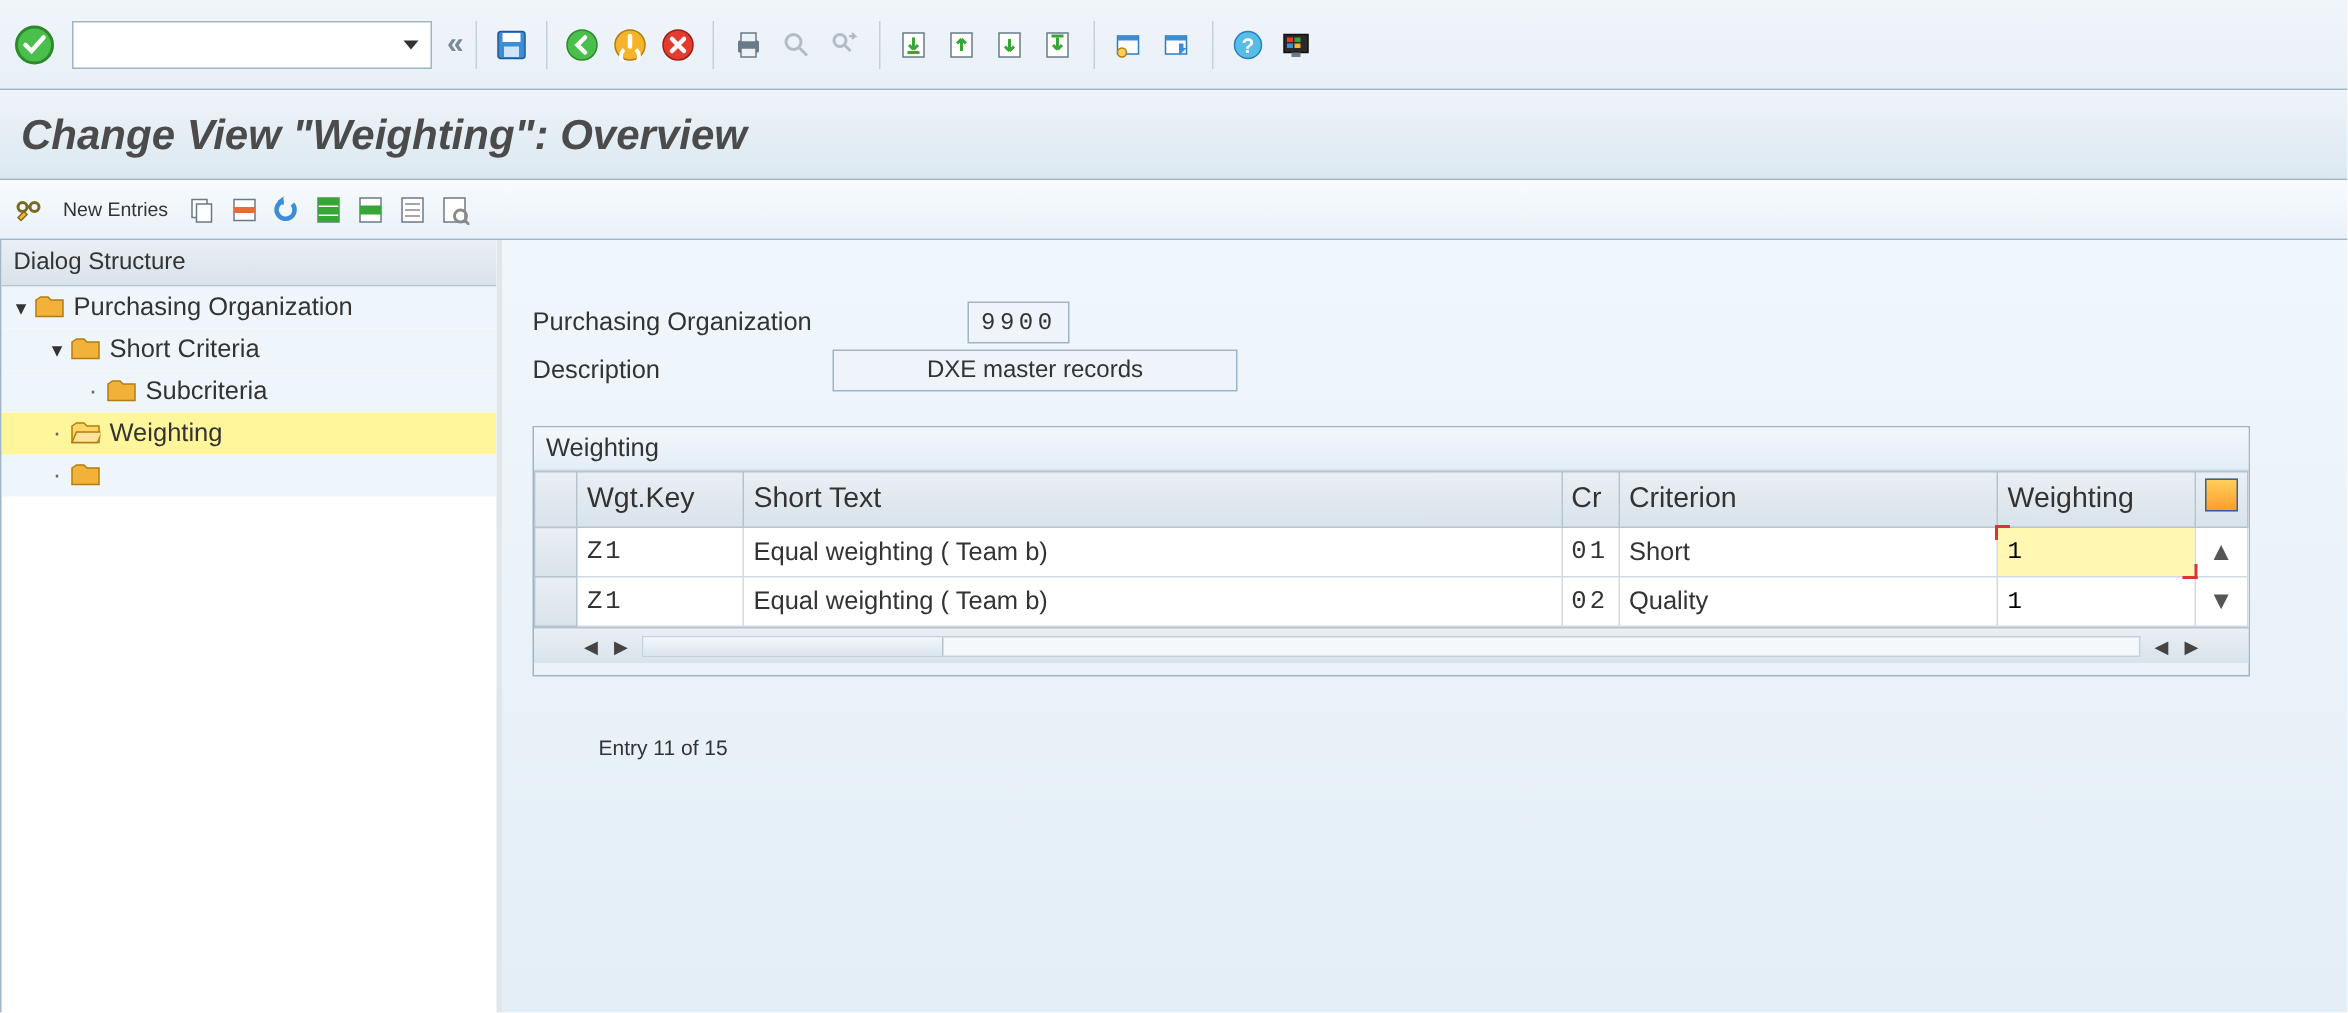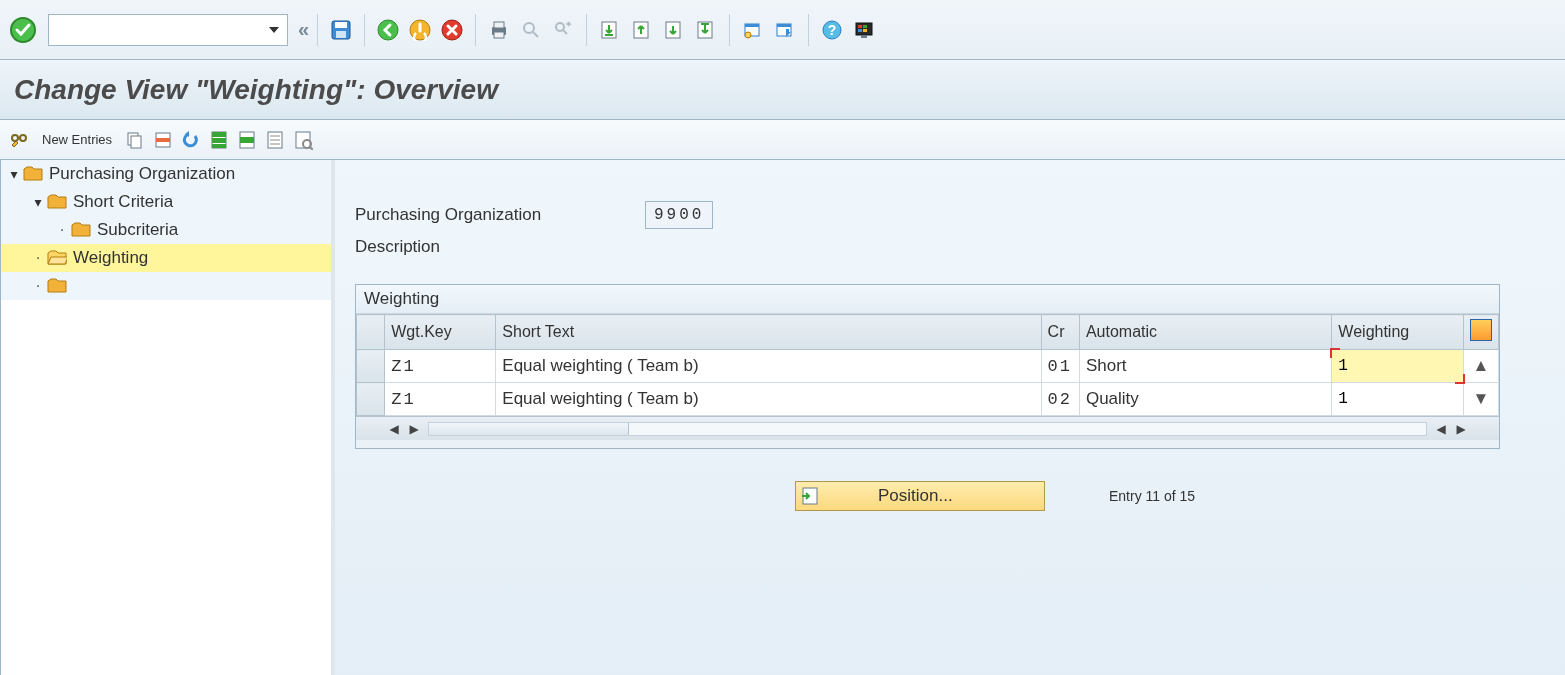--- a/index.html
+++ b/index.html
@@ -472,6 +472,7 @@
 <div class="main">
 
   <div class="tree-panel">
+    <div class="tree-header">Dialog Structure</div>
     <div class="tree-body" id="tree-body">
         <div class="tree-node lvl0">
           <span class="tree-toggle">▾</span>

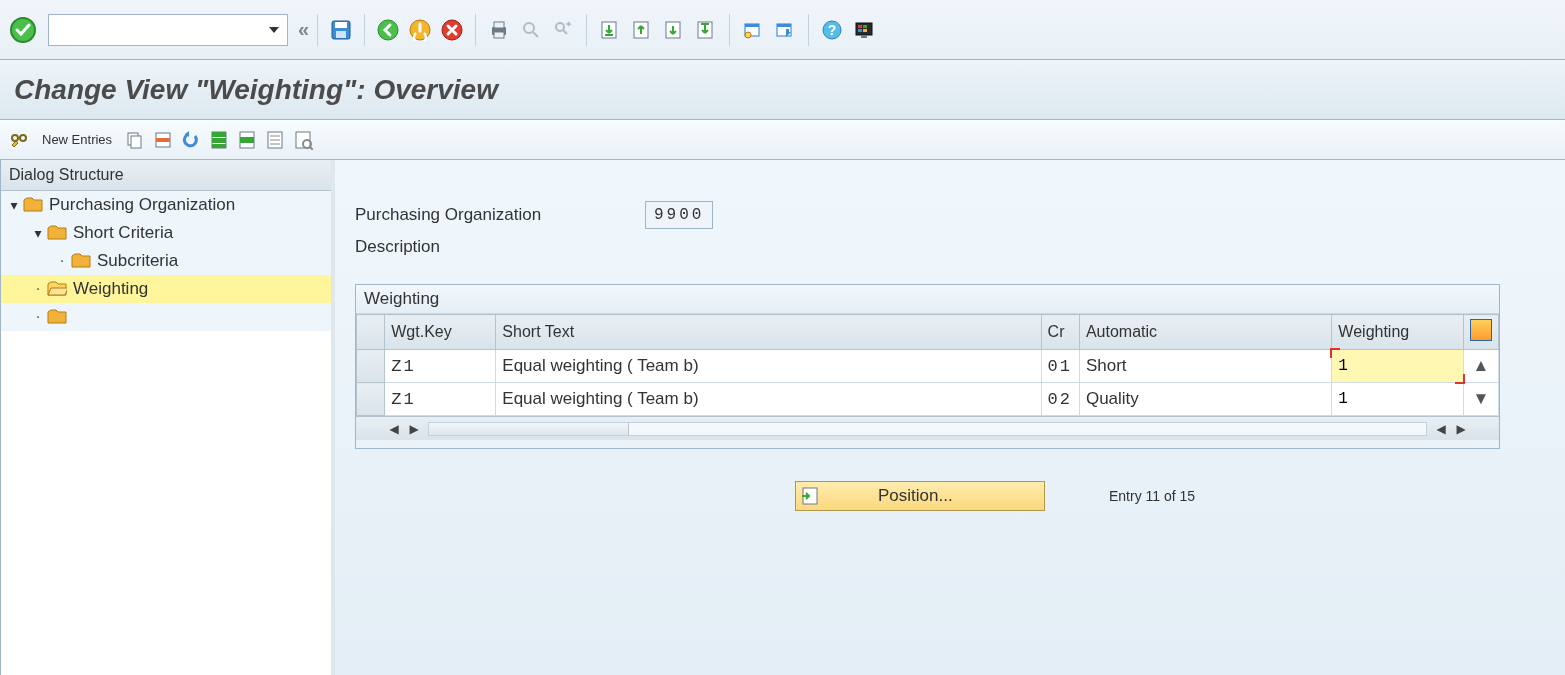--- a/index.html
+++ b/index.html
@@ -534,6 +534,7 @@
       </div>
       <div class="form-row">
         <div class="form-label" style="width:200px">Description</div>
+        <div class="val-box wide">DXE master records</div>
       </div>
     </div>
 

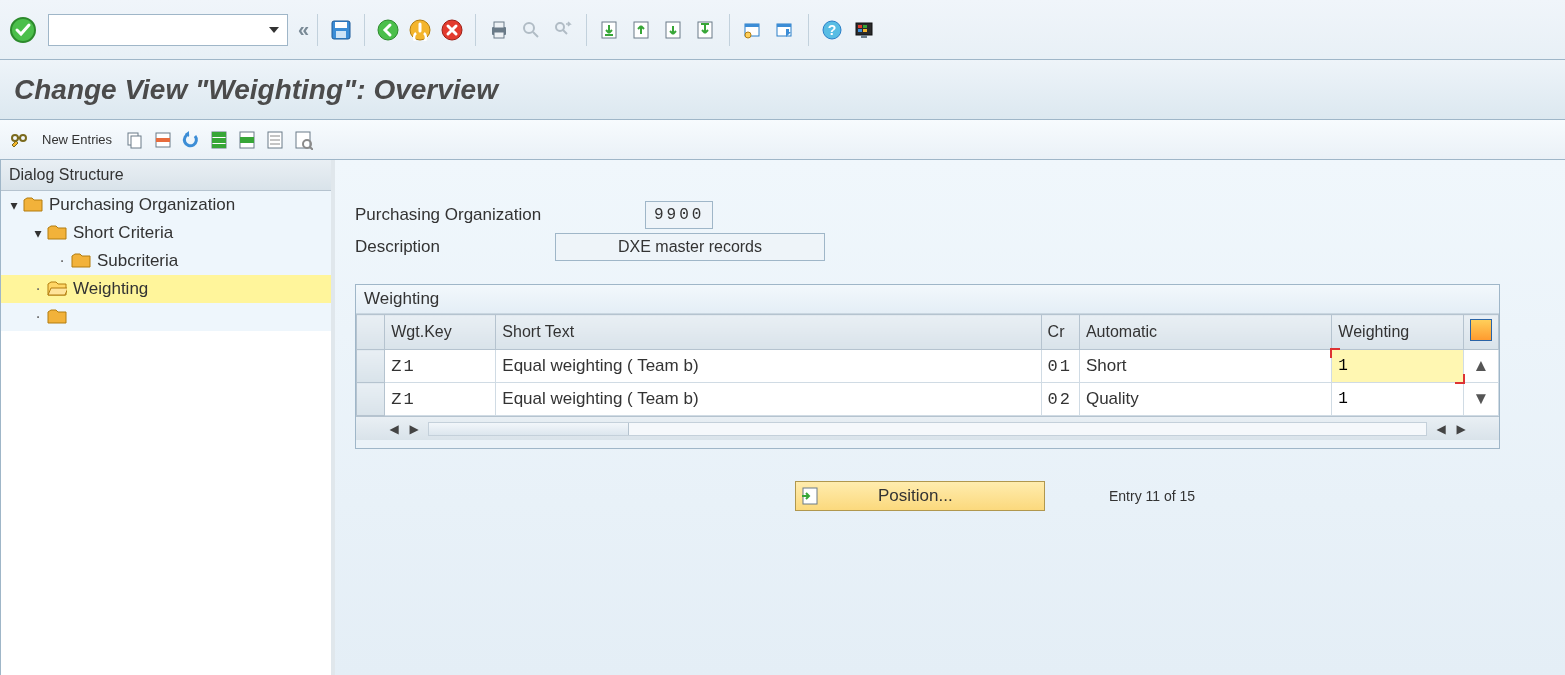--- a/index.html
+++ b/index.html
@@ -177,7 +177,7 @@
     font-weight: normal; text-align: left;
     border: 1px solid #b5c3cf;
     padding: 4px 6px;
-    font-size: 16px;
+    font-size: 19px;
     height: 30px;
   }
   .data-table td {

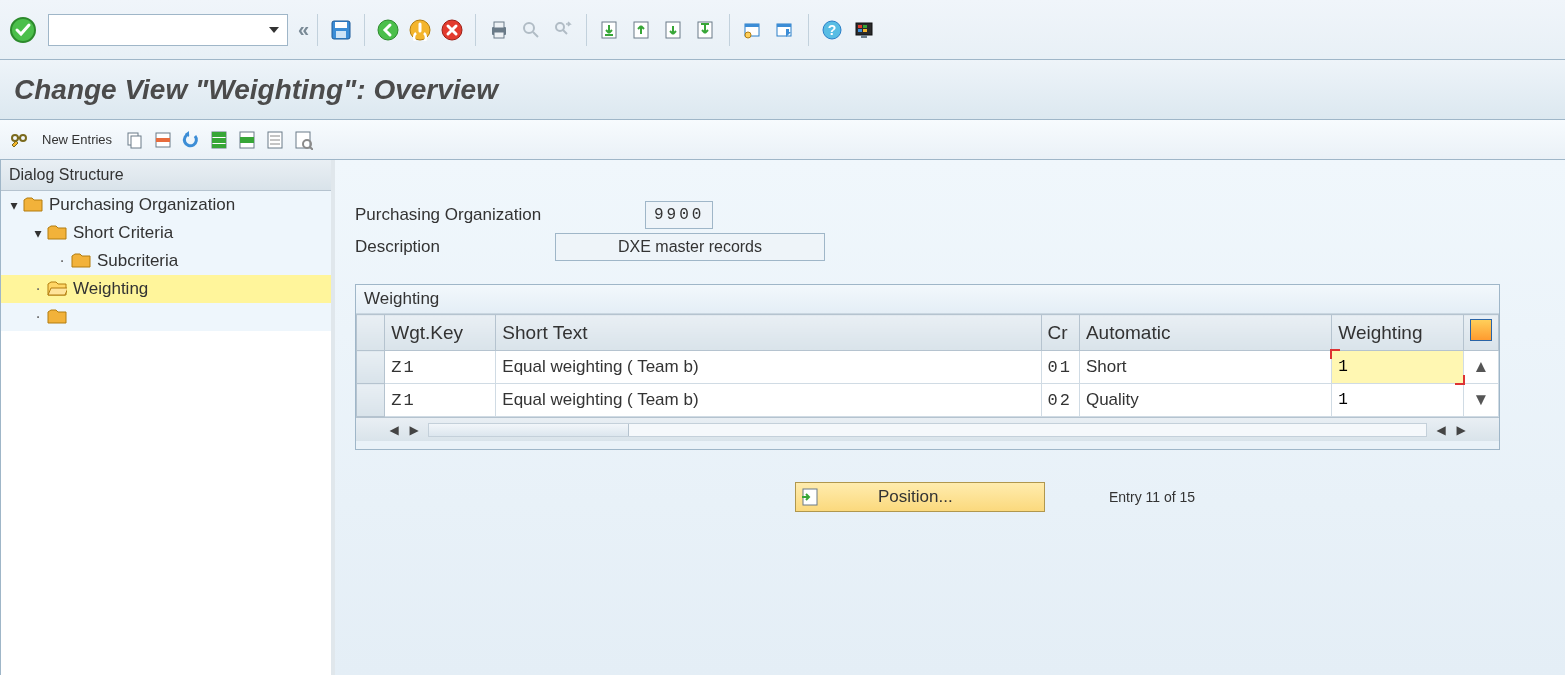--- a/index.html
+++ b/index.html
@@ -547,7 +547,7 @@
             <th class="col-wgtkey">Wgt.Key</th>
             <th class="col-short">Short Text</th>
             <th class="col-cr">Cr</th>
-            <th class="col-crit">Automatic</th>
+            <th class="col-crit">Criterion</th>
             <th class="col-weight">Weighting</th>
             <th class="col-cfg"><span class="cfg-icon"></span></th>
           </tr>

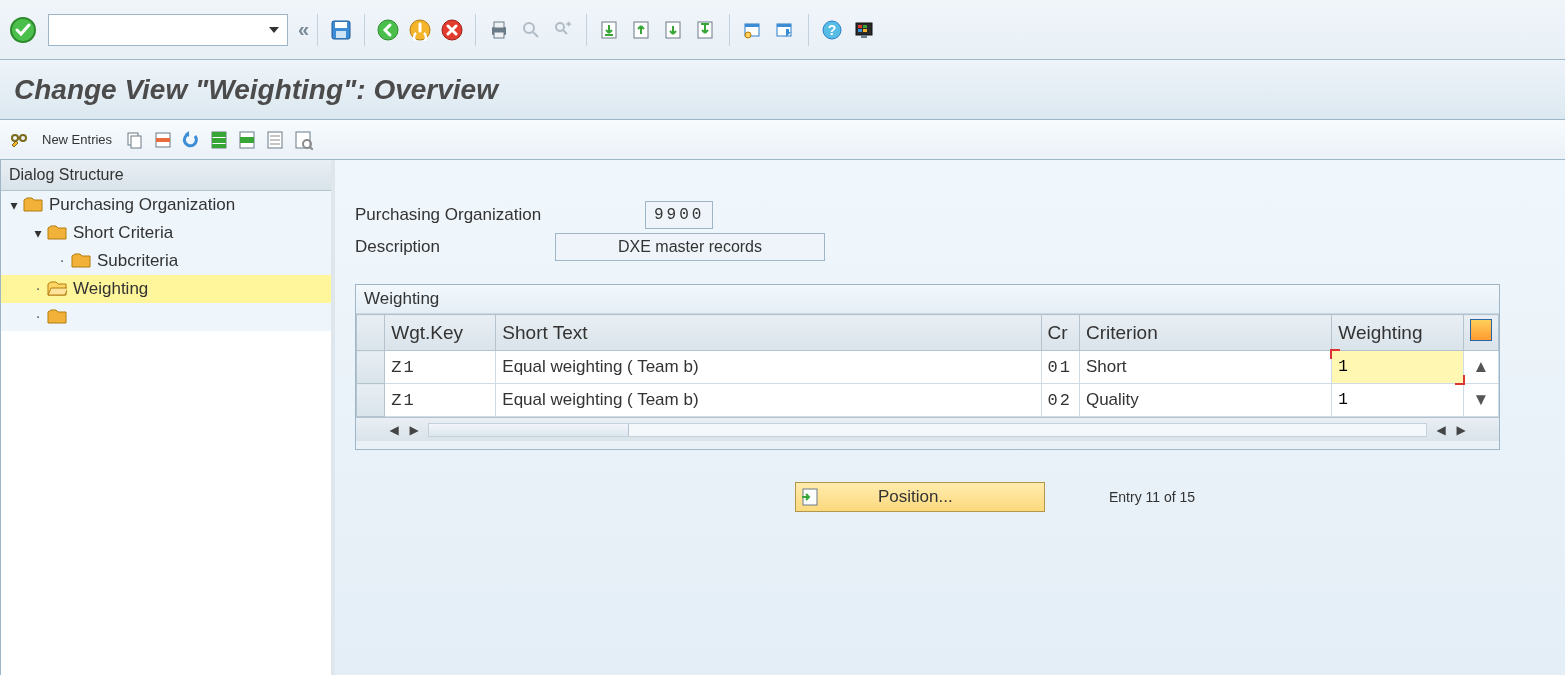--- a/index.html
+++ b/index.html
@@ -591,15 +591,6 @@
     </div>
 
     <div class="footer-row">
-      <div class="position-btn">
-        <span class="icn">
-          <svg width="22" height="22" viewBox="0 0 22 22">
-              <rect x="3" y="3" width="14" height="16" fill="#fff" stroke="#6a7b88"></rect>
-              <path d="M2 11 l6 0 m-2 -3 l3 3 l-3 3" stroke="#37a637" stroke-width="2" fill="none"></path>
-            </svg>
-        </span>
-        <span>Position...</span>
-      </div>
       <div class="entry-text">Entry 11 of 15</div>
     </div>
   </div>

